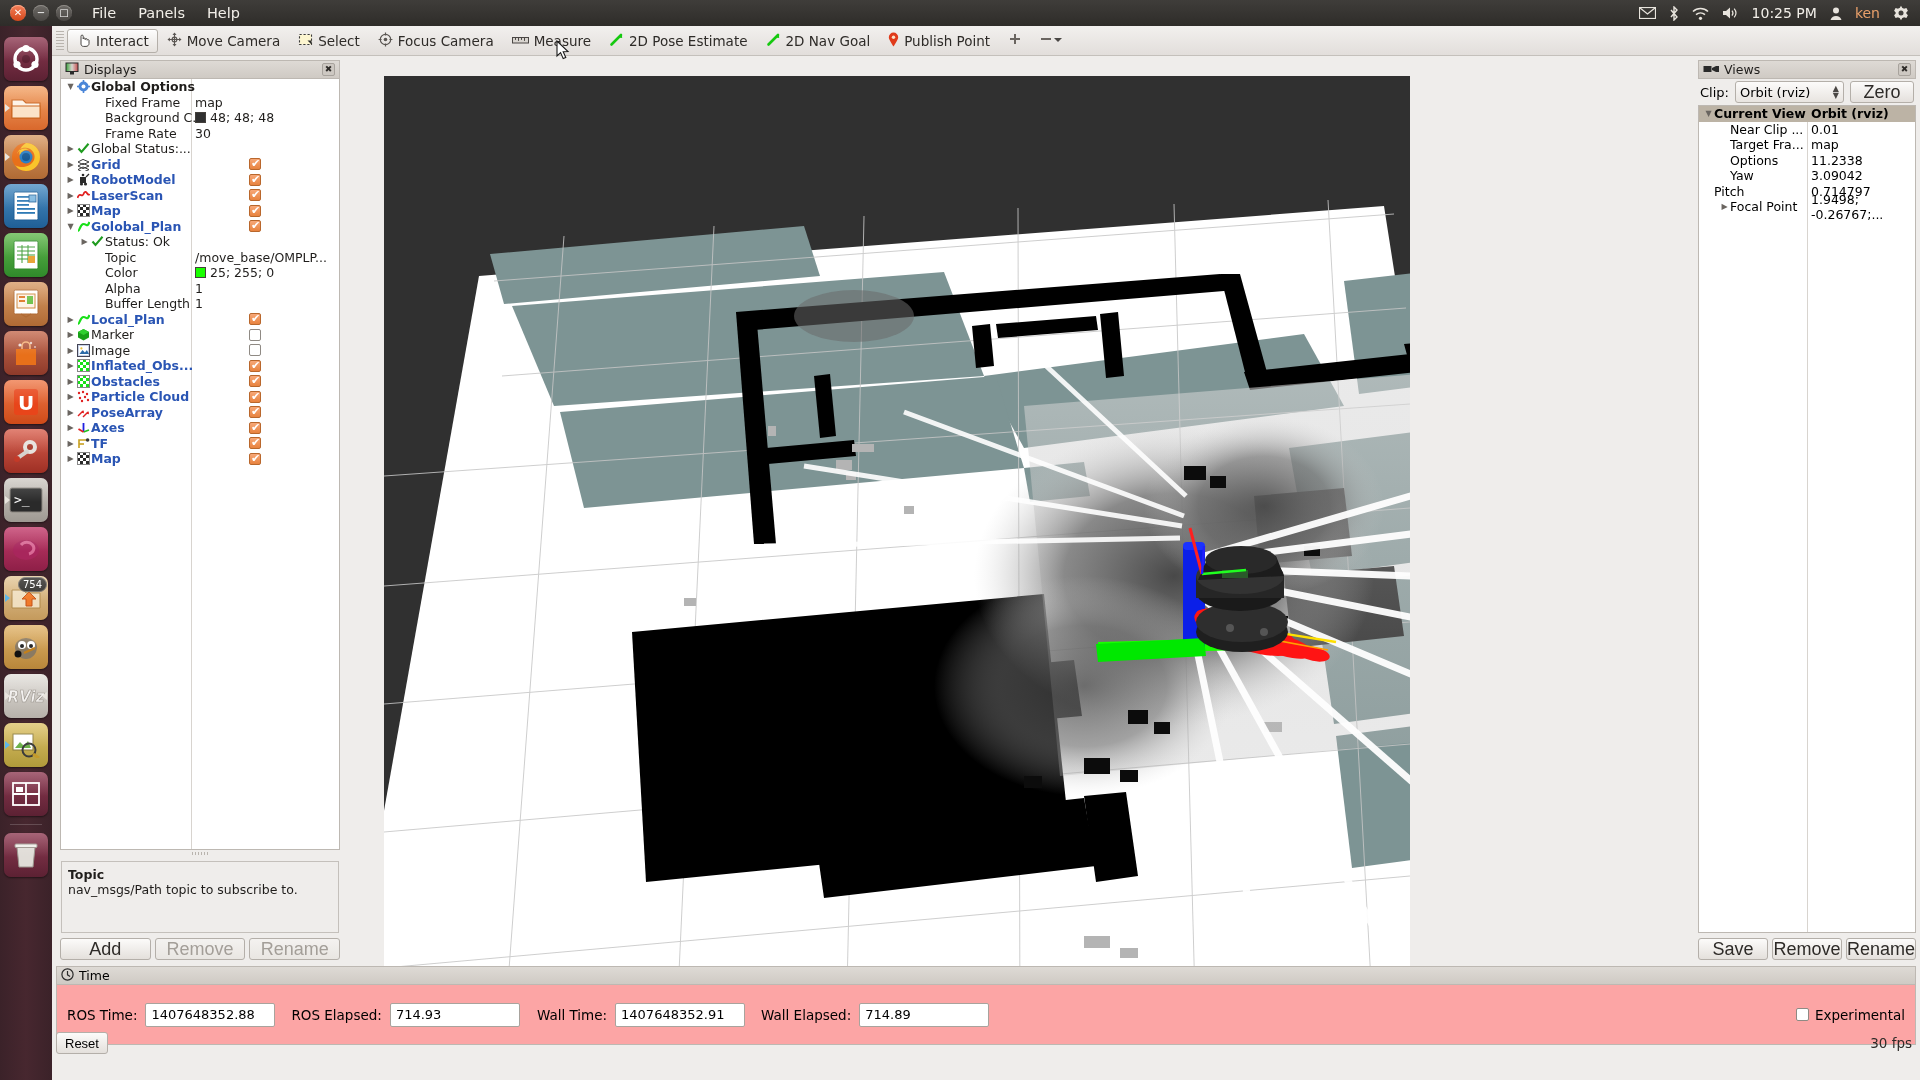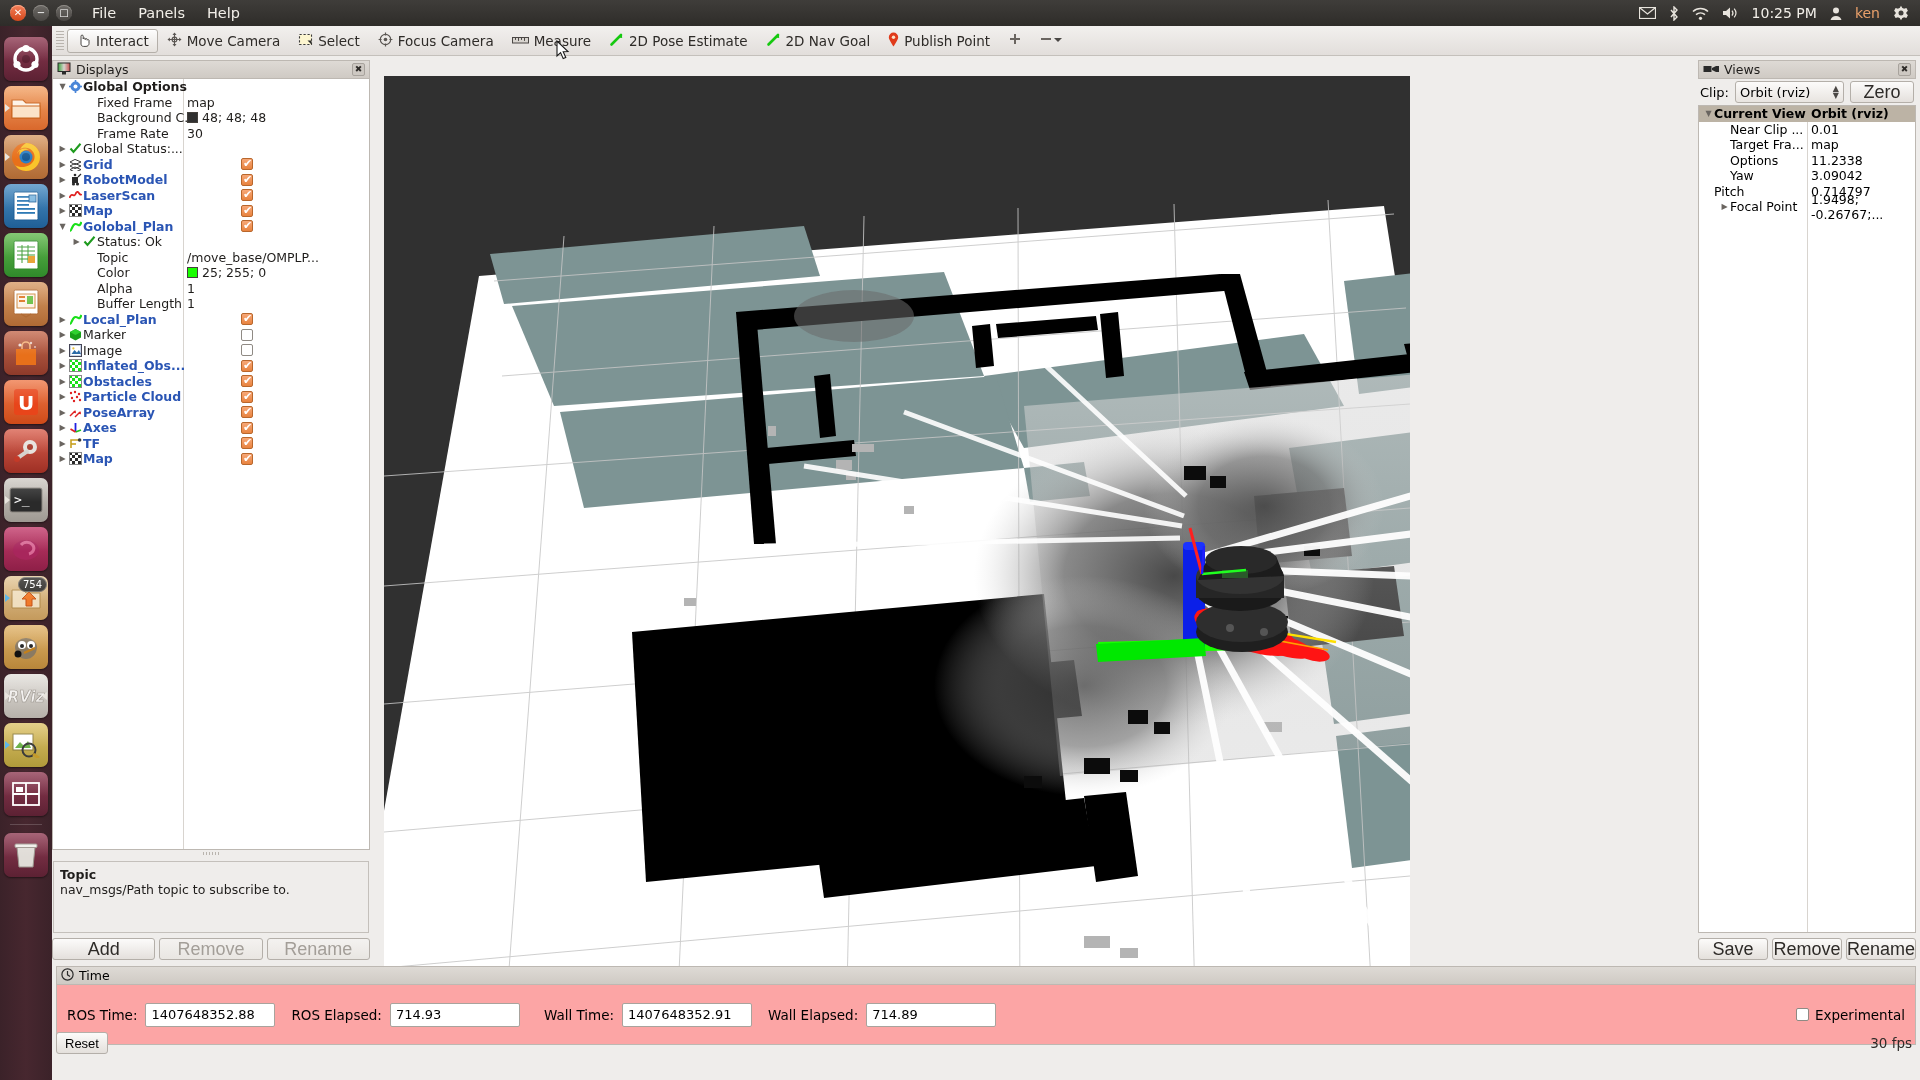--- a/index.html
+++ b/index.html
@@ -57,7 +57,7 @@
   #cursor { position:absolute; left:504px; top:14px; z-index:60; pointer-events:none; }
 
   
-  #displays { position:absolute; left:0; top:34px; width:318px; height:900px;
+  #displays { position:absolute; left:8px; top:34px; width:280px; height:900px;
     background:#efedeb; display:flex; flex-direction:column; }
   .dockhdr { height:19px; background:linear-gradient(#dedad5,#cfcac4);
     border:1px solid #bdb8b2; display:flex; align-items:center; padding:0 4px;

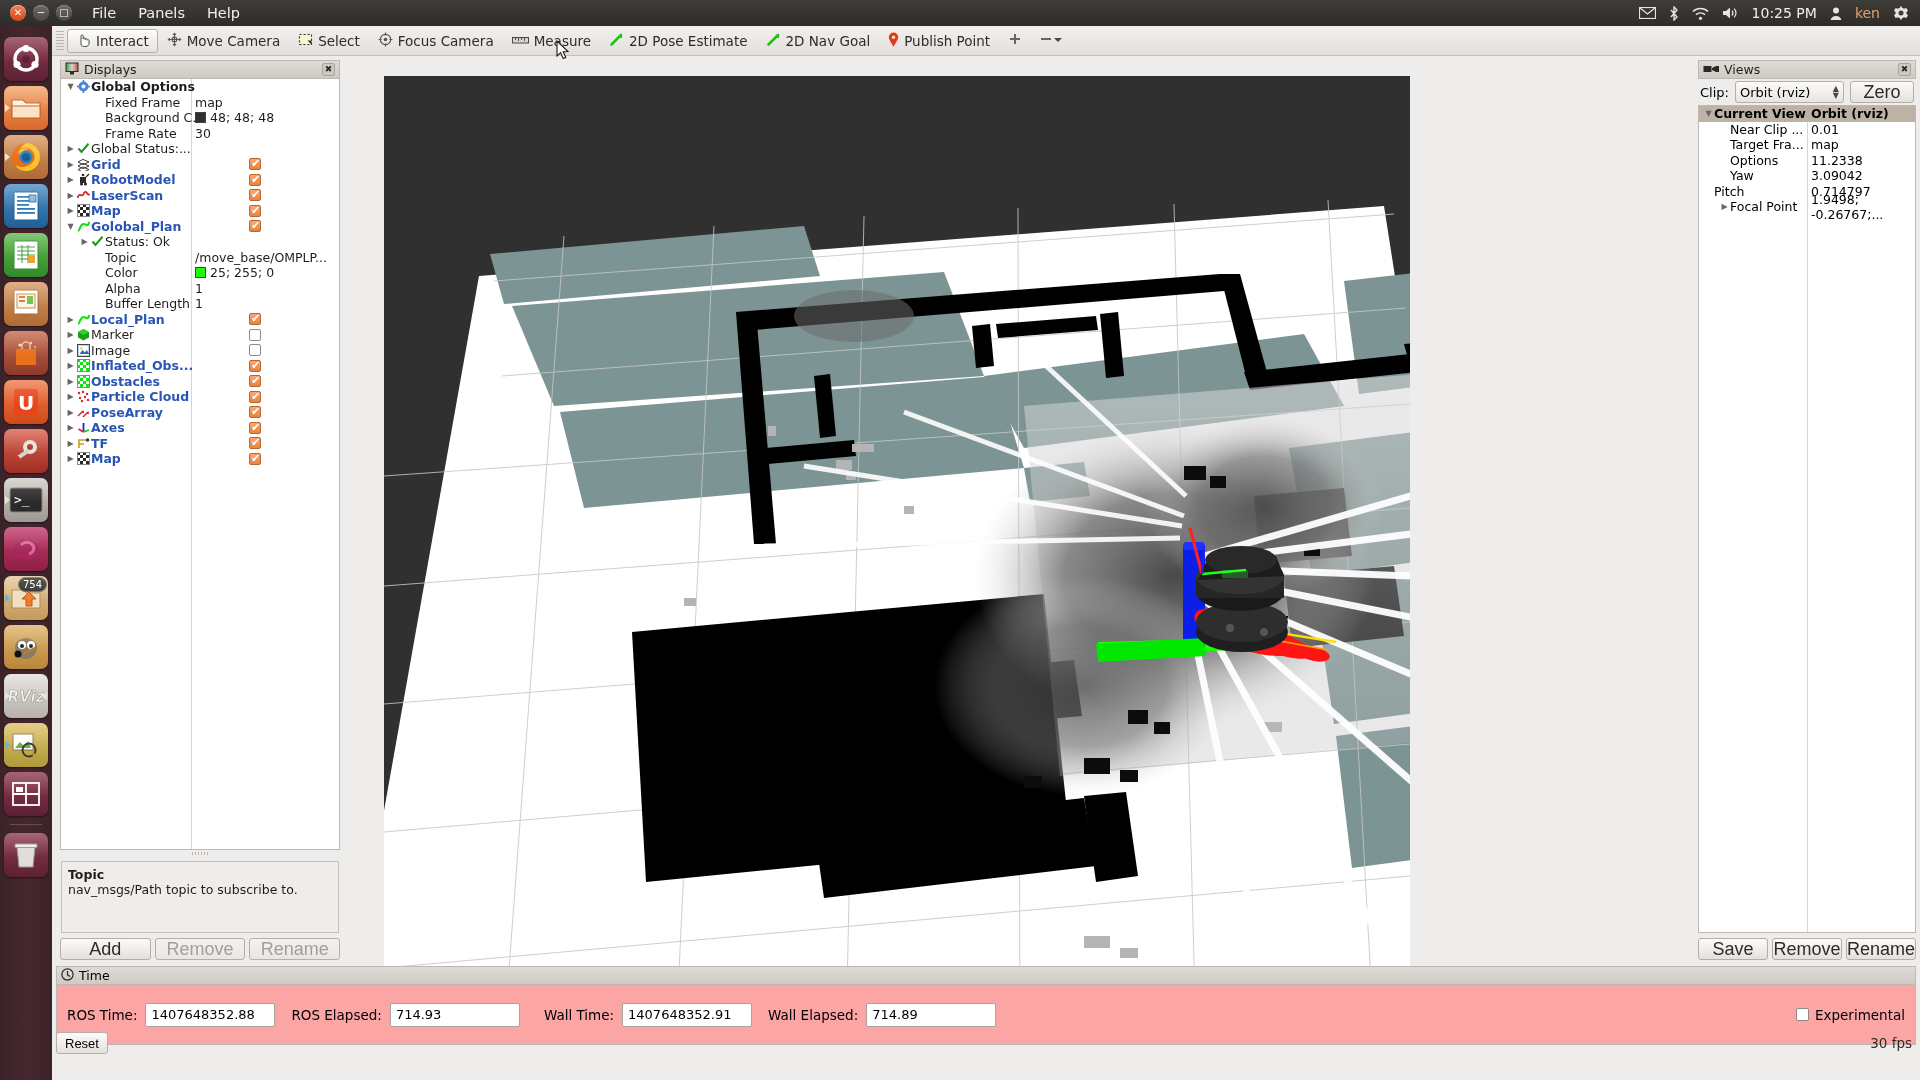--- a/index.html
+++ b/index.html
@@ -1046,7 +1046,7 @@
       <div class="tfield" style="width:130px">1407648352.88</div>
       <span style="margin-left:8px">ROS Elapsed:</span>
       <div class="tfield" style="width:130px">714.93</div>
-      <span style="margin-left:16px">Wall Time:</span>
+      <span style="margin-left:9px">Wall Time:</span>
       <div class="tfield" style="width:130px">1407648352.91</div>
       <span style="margin-left:8px">Wall Elapsed:</span>
       <div class="tfield" style="width:130px">714.89</div>

